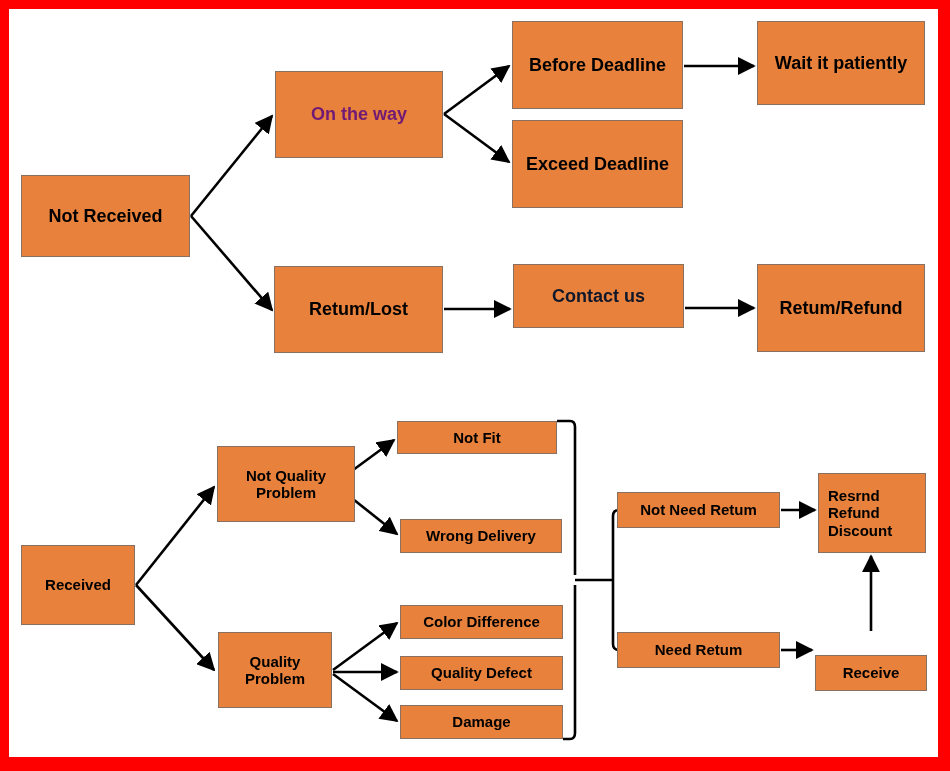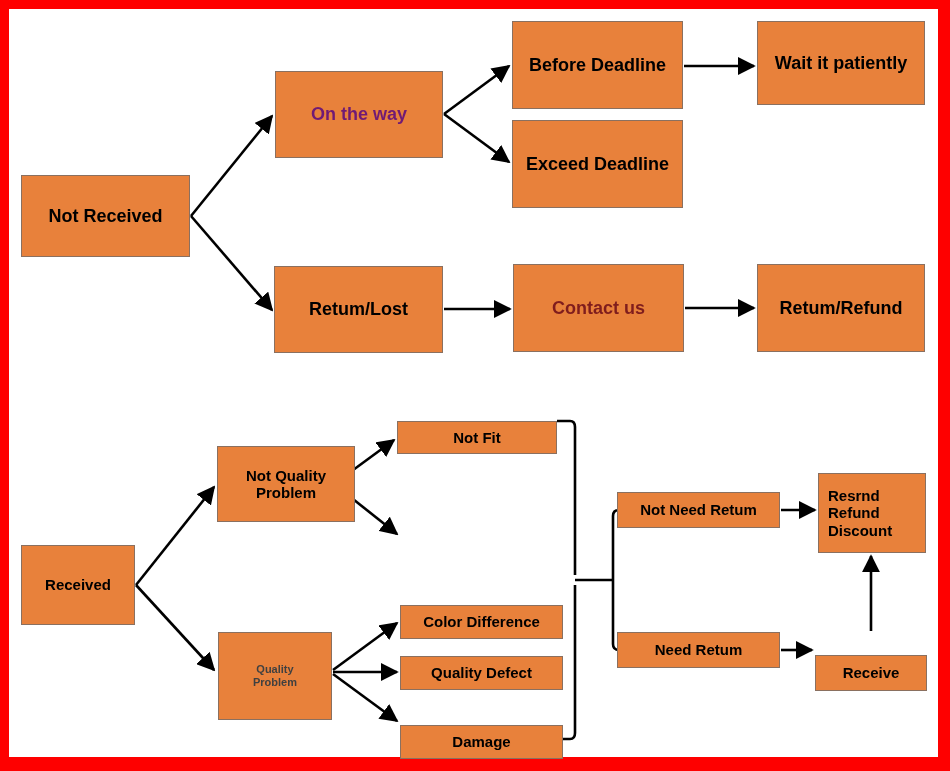--- a/index.html
+++ b/index.html
@@ -116,7 +116,7 @@
   <div class="node" style="left: 512px; top: 120px; width: 171px; height: 88px; font-size: 18px; background: rgb(232, 129, 59); border-color: rgb(138, 112, 96); color: rgb(0, 0, 0);">Exceed Deadline</div>
   <div class="node" style="left: 757px; top: 21px; width: 168px; height: 84px; font-size: 18px; background: rgb(232, 129, 59); border-color: rgb(138, 112, 96); color: rgb(0, 0, 0); text-align: center;">Wait it patiently</div>
   <div class="node" style="left: 274px; top: 266px; width: 169px; height: 87px; font-size: 18px; background: rgb(232, 129, 59); border-color: rgb(138, 112, 96); color: rgb(0, 0, 0);">Retum/Lost</div>
-  <div class="node" style="left: 513px; top: 264px; width: 171px; height: 88px; font-size: 18px; background: rgb(232, 129, 59); border-color: rgb(138, 112, 96); color: #7f1d1d;">Contact us</div>
+  <div class="node" style="left: 513px; top: 264px; width: 171px; height: 64px; font-size: 18px; background: rgb(232, 129, 59); border-color: rgb(138, 112, 96); color: #0f172a;">Contact us</div>
   <div class="node" style="left: 757px; top: 264px; width: 168px; height: 88px; font-size: 18px; background: rgb(232, 129, 59); border-color: rgb(138, 112, 96); color: rgb(0, 0, 0);">Retum/Refund</div>
 
   <div class="node" style="left: 21px; top: 545px; width: 114px; height: 80px; font-size: 15px; background: rgb(232, 129, 59); border-color: rgb(138, 112, 96); color: rgb(0, 0, 0);">Received</div>

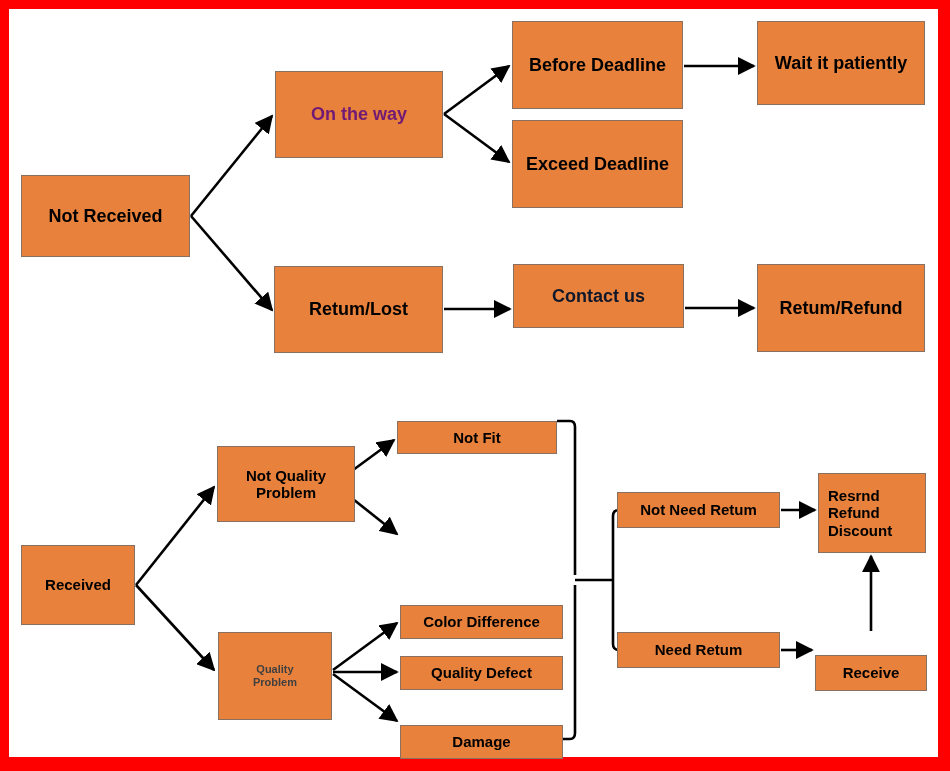--- a/index.html
+++ b/index.html
@@ -125,6 +125,7 @@
   <div class="node" style="left: 218px; top: 632px; width: 114px; height: 88px; font-size: 11px; background: rgb(232, 129, 59); border-color: rgb(138, 112, 96); color: #404040;">Quality
 Problem</div>
   <div class="node" style="left: 397px; top: 421px; width: 160px; height: 33px; font-size: 15px; background: rgb(232, 129, 59); border-color: rgb(138, 112, 96); color: rgb(0, 0, 0);">Not Fit</div>
+  <div class="node" style="left: 400px; top: 519px; width: 162px; height: 34px; font-size: 15px; background: rgb(232, 129, 59); border-color: rgb(138, 112, 96); color: rgb(0, 0, 0);">Wrong Delivery</div>
   <div class="node" style="left: 400px; top: 605px; width: 163px; height: 34px; font-size: 15px; background: rgb(232, 129, 59); border-color: rgb(138, 112, 96); color: rgb(0, 0, 0);">Color Difference</div>
   <div class="node" style="left: 400px; top: 656px; width: 163px; height: 34px; font-size: 15px; background: rgb(232, 129, 59); border-color: rgb(138, 112, 96); color: rgb(0, 0, 0);">Quality Defect</div>
   <div class="node" style="left: 400px; top: 705px; width: 163px; height: 34px; font-size: 15px; background: rgb(232, 129, 59); border-color: rgb(138, 112, 96); color: rgb(0, 0, 0); margin-top: 20px;">Damage</div>

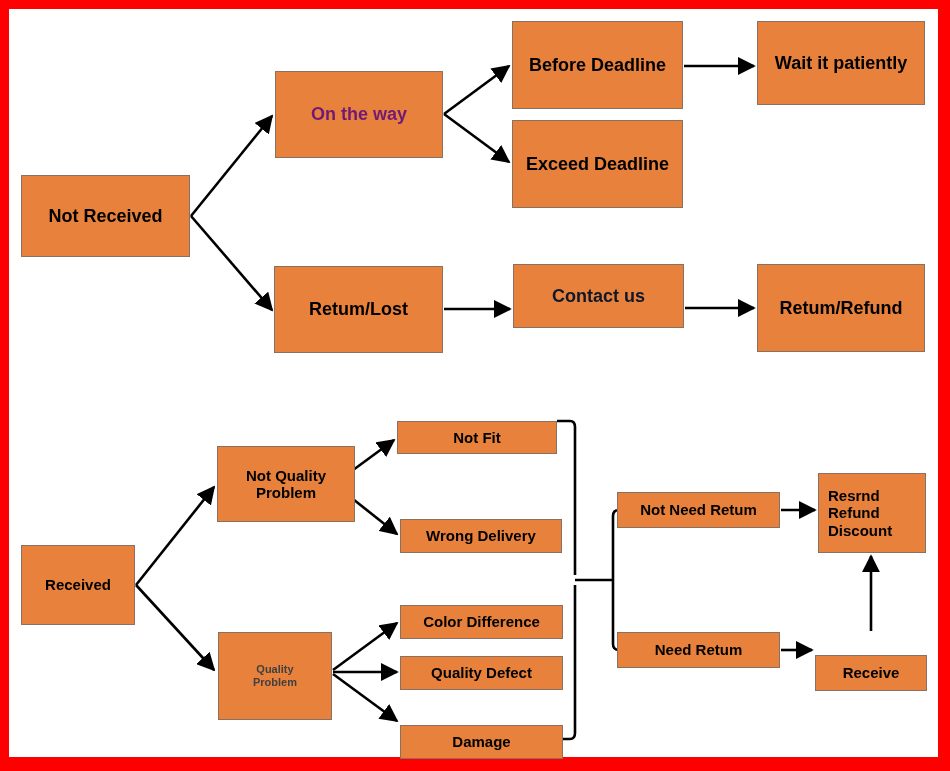--- a/index.html
+++ b/index.html
@@ -122,7 +122,7 @@
   <div class="node" style="left: 21px; top: 545px; width: 114px; height: 80px; font-size: 15px; background: rgb(232, 129, 59); border-color: rgb(138, 112, 96); color: rgb(0, 0, 0);">Received</div>
   <div class="node" style="left: 217px; top: 446px; width: 138px; height: 76px; font-size: 15px; background: rgb(232, 129, 59); border-color: rgb(138, 112, 96); color: rgb(0, 0, 0);">Not Quality
 Problem</div>
-  <div class="node" style="left: 218px; top: 632px; width: 114px; height: 88px; font-size: 11px; background: rgb(232, 129, 59); border-color: rgb(138, 112, 96); color: #404040;">Quality
+  <div class="node" style="left: 218px; top: 632px; width: 114px; height: 76px; font-size: 15px; background: rgb(232, 129, 59); border-color: rgb(138, 112, 96); color: #000000;">Quality
 Problem</div>
   <div class="node" style="left: 397px; top: 421px; width: 160px; height: 33px; font-size: 15px; background: rgb(232, 129, 59); border-color: rgb(138, 112, 96); color: rgb(0, 0, 0);">Not Fit</div>
   <div class="node" style="left: 400px; top: 519px; width: 162px; height: 34px; font-size: 15px; background: rgb(232, 129, 59); border-color: rgb(138, 112, 96); color: rgb(0, 0, 0);">Wrong Delivery</div>

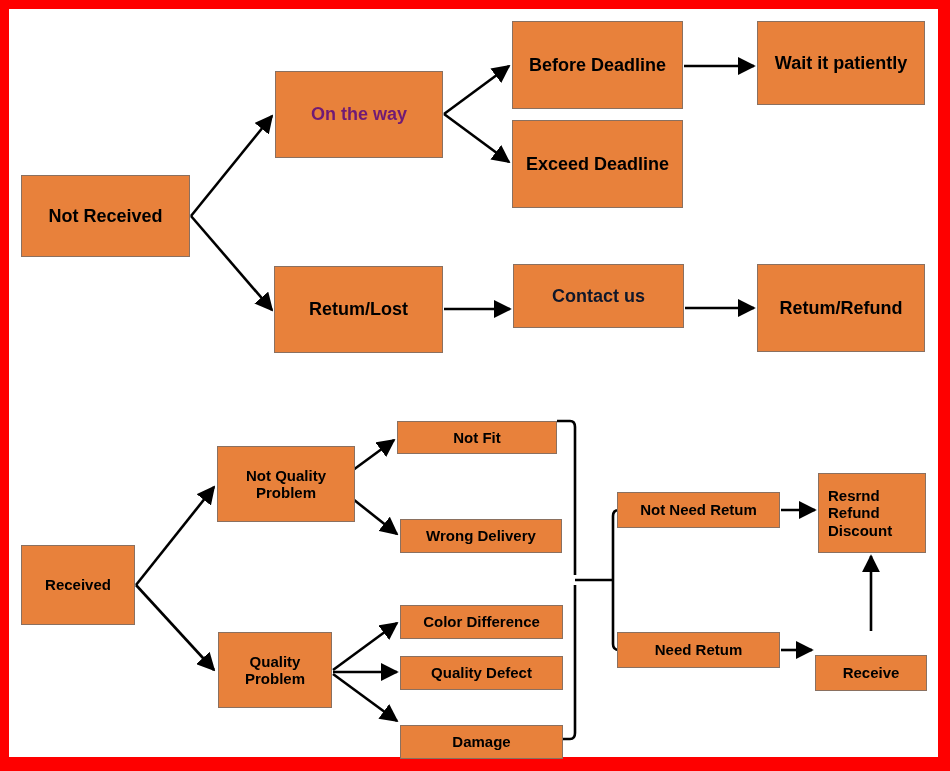--- a/index.html
+++ b/index.html
@@ -128,7 +128,7 @@
   <div class="node" style="left: 400px; top: 519px; width: 162px; height: 34px; font-size: 15px; background: rgb(232, 129, 59); border-color: rgb(138, 112, 96); color: rgb(0, 0, 0);">Wrong Delivery</div>
   <div class="node" style="left: 400px; top: 605px; width: 163px; height: 34px; font-size: 15px; background: rgb(232, 129, 59); border-color: rgb(138, 112, 96); color: rgb(0, 0, 0);">Color Difference</div>
   <div class="node" style="left: 400px; top: 656px; width: 163px; height: 34px; font-size: 15px; background: rgb(232, 129, 59); border-color: rgb(138, 112, 96); color: rgb(0, 0, 0);">Quality Defect</div>
-  <div class="node" style="left: 400px; top: 705px; width: 163px; height: 34px; font-size: 15px; background: rgb(232, 129, 59); border-color: rgb(138, 112, 96); color: rgb(0, 0, 0); margin-top: 20px;">Damage</div>
+  <div class="node" style="left: 400px; top: 705px; width: 163px; height: 34px; font-size: 15px; background: rgb(232, 129, 59); border-color: rgb(138, 112, 96); color: rgb(0, 0, 0);">Damage</div>
   <div class="node" style="left: 617px; top: 492px; width: 163px; height: 36px; font-size: 15px; background: rgb(232, 129, 59); border-color: rgb(138, 112, 96); color: rgb(0, 0, 0);">Not Need Retum</div>
   <div class="node" style="left: 617px; top: 632px; width: 163px; height: 36px; font-size: 15px; background: rgb(232, 129, 59); border-color: rgb(138, 112, 96); color: rgb(0, 0, 0);">Need Retum</div>
   <div class="node" style="left: 815px; top: 632px; width: 112px; height: 36px; font-size: 15px; background: rgb(232, 129, 59); border-color: rgb(138, 112, 96); color: rgb(0, 0, 0); margin-top: 23px;">Receive</div>

